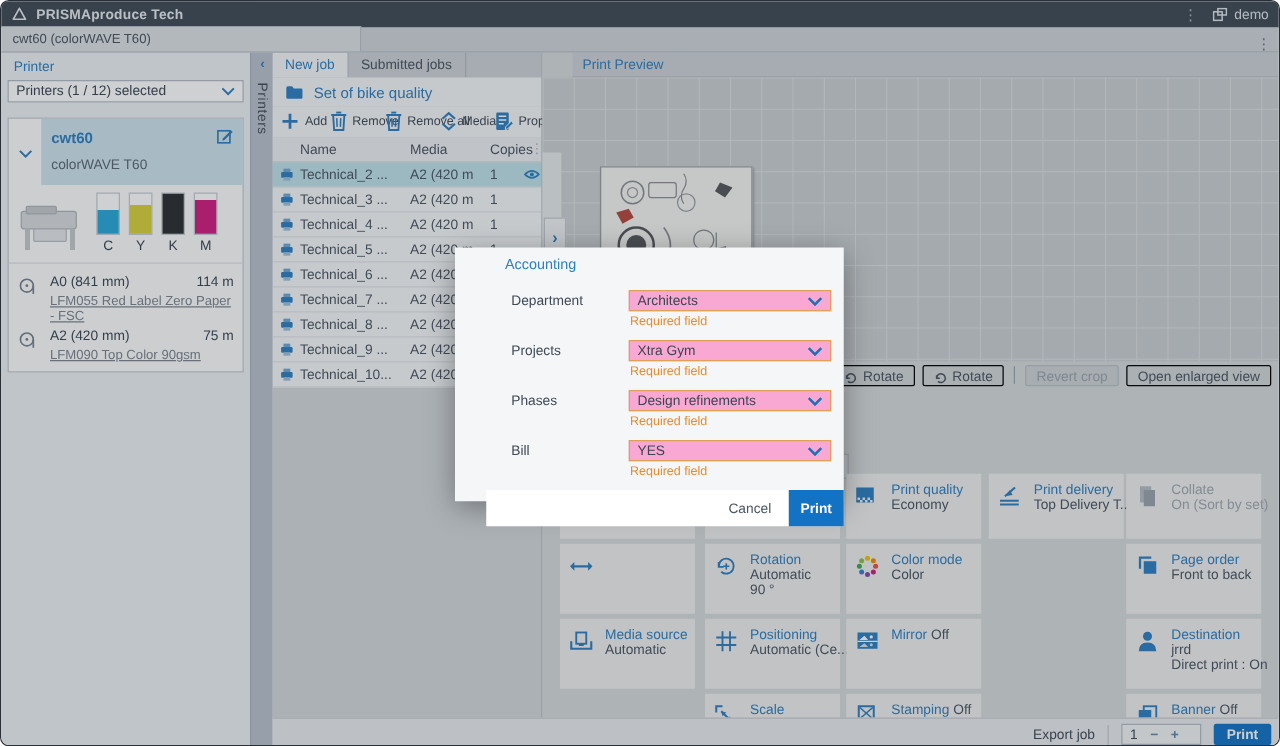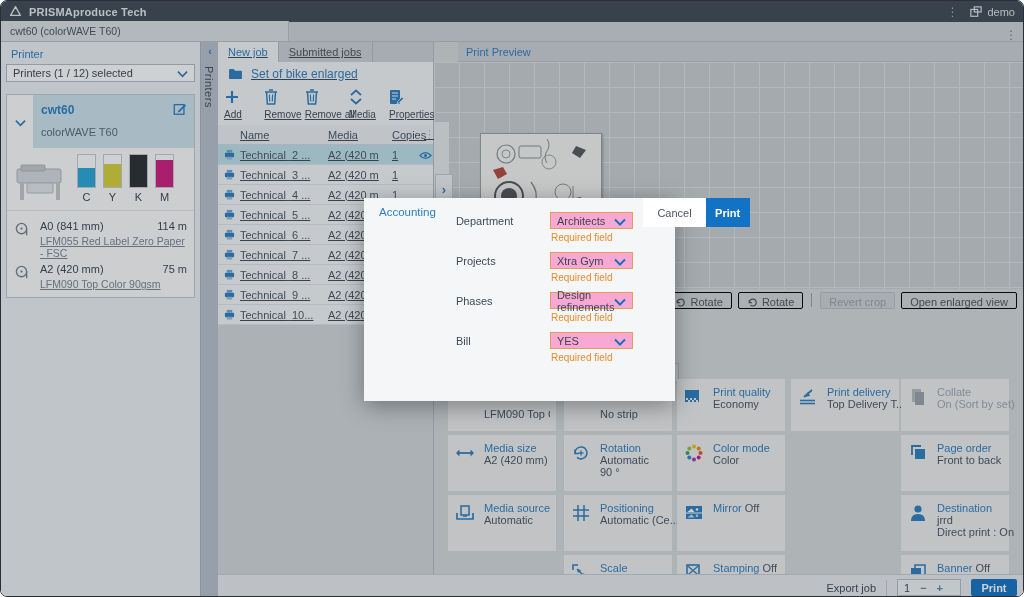--- a/index.html
+++ b/index.html
@@ -60,7 +60,7 @@
 
   
   .job-panel { width:216px; flex:none; background:#d4d8db; border-right:1px solid #b6bcc3;
-    display:flex; flex-direction:column;text-decoration:underline; }
+    display:flex; flex-direction:column; }
   .job-tabs { height:20px; background:#ccd1d7; display:flex; flex:none; }
   .job-tab { padding:0 10px; display:flex; align-items:center; color:#49545f; border-right:1px solid #b4bbc2; }
   .job-tab.active { background:#f4f6f8; color:#2d7fc0; }

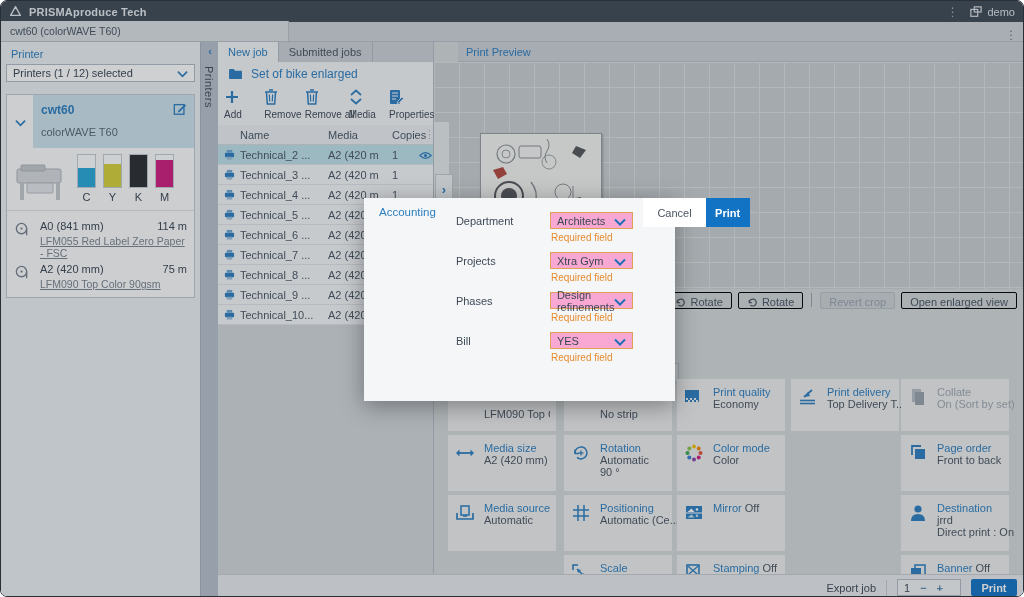--- a/index.html
+++ b/index.html
@@ -305,7 +305,7 @@
               <path d="M1 2.5 Q1 1 2.5 1 H6 L7.5 3 H14 Q15 3 15 4.2 V11 Q15 12 13.8 12 H2.2 Q1 12 1 11 Z" fill="#2d7fc0"></path>
             </svg>
         </span>
-        <span class="job-title">Set of bike enlarged</span>
+        <span class="job-title">Set of bike quality</span>
       </div>
       <div class="job-toolbar">
         <div class="tool">

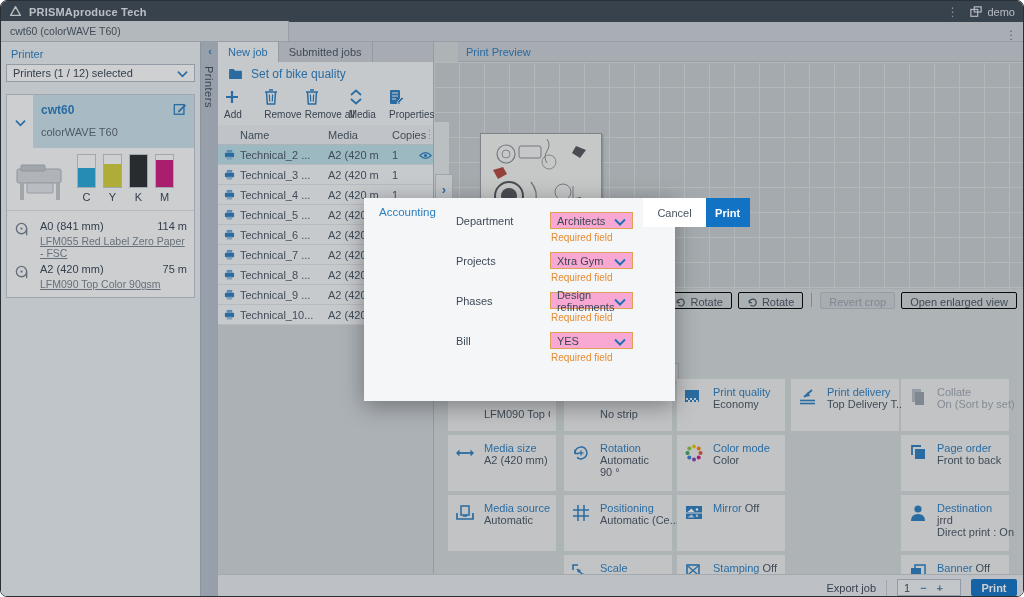--- a/index.html
+++ b/index.html
@@ -68,7 +68,7 @@
     padding:0 10px; flex:none; }
   .job-title { color:#2d7fc0; font-size:12px; }
   .job-toolbar { background:#f4f6f8; display:flex; padding:4px 2px 5px 6px; gap:2px; flex:none; }
-  .tool { width:42px; display:flex; flex-direction:column; gap:4px; color:#3f4956;
+  .tool { width:42px; display:flex; flex-direction:row; align-items:center; gap:4px; color:#3f4956;
     font-size:10px; white-space:nowrap; }
   .tool svg { display:block; }
   .job-table-head { height:20px; background:#eef0f2; display:flex; align-items:center; flex:none;

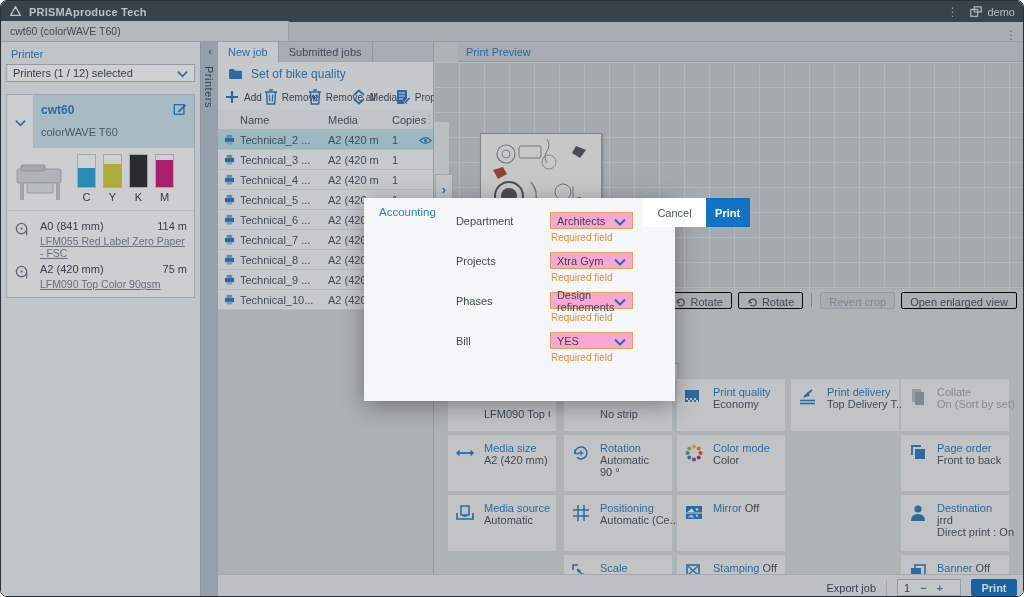--- a/index.html
+++ b/index.html
@@ -132,7 +132,7 @@
   
   .overlay { position:absolute; inset:0; background:rgba(33,39,48,.22); z-index:10; }
   .modal { position:absolute; left:363px; top:197px; width:311px; height:203px; background:#f4f6f8;
-    z-index:20; box-shadow:0 5px 22px rgba(0,0,0,.35); display:flex; flex-direction:row; }
+    z-index:20; box-shadow:0 5px 22px rgba(0,0,0,.35); display:flex; flex-direction:column;padding-left:25px; }
   .modal-title { color:#2d7fbf; font-size:11.5px; padding:8px 0 0 15px; }
   .modal-body { flex:1; padding:14px 10px 0 20px; }
   .field-row { display:flex; margin-bottom:4px; }

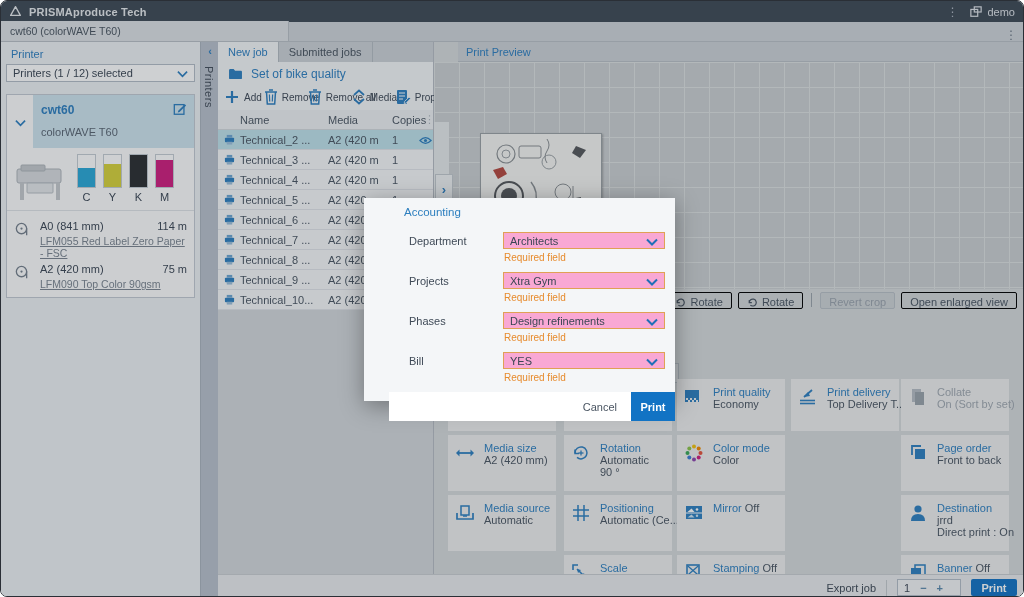--- a/index.html
+++ b/index.html
@@ -607,8 +607,6 @@
                 <path d="M4.5 6.5 L1 10 l3.5 3.5 z" fill="#2d7fc0"></path>
                 <path d="M15.5 6.5 L19 10 l-3.5 3.5 z" fill="#2d7fc0"></path>
               </svg></span>
-          <span class="ttext"><span class="tlabel">Media size</span>
-            <span class="tvalue">A2 (420 mm)</span></span>
         </div>
         <div class="tile c2 r1">
           <span class="ticon"><svg width="20" height="20" viewBox="0 0 20 20">

